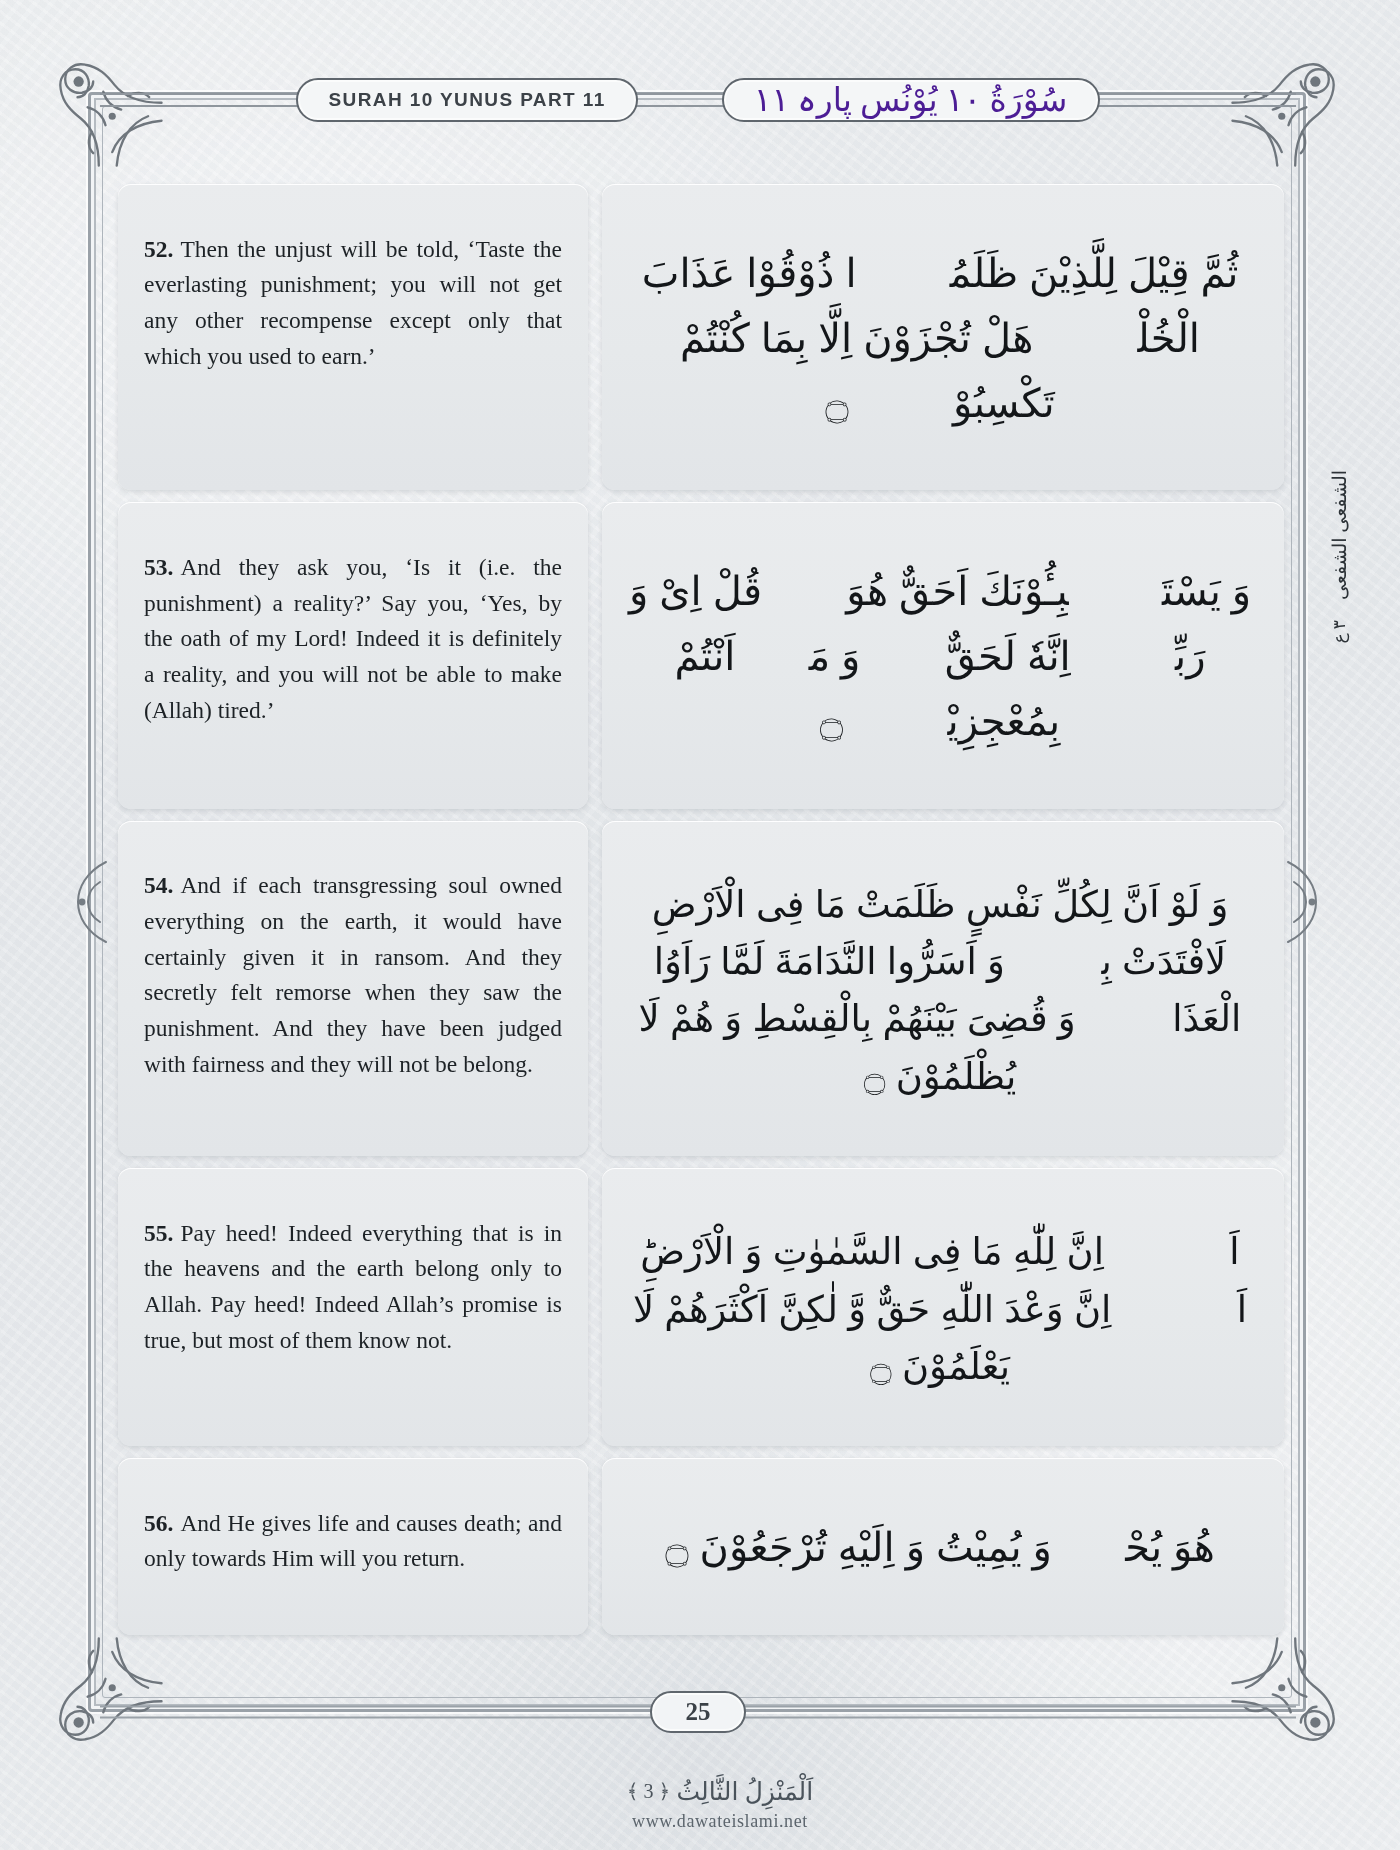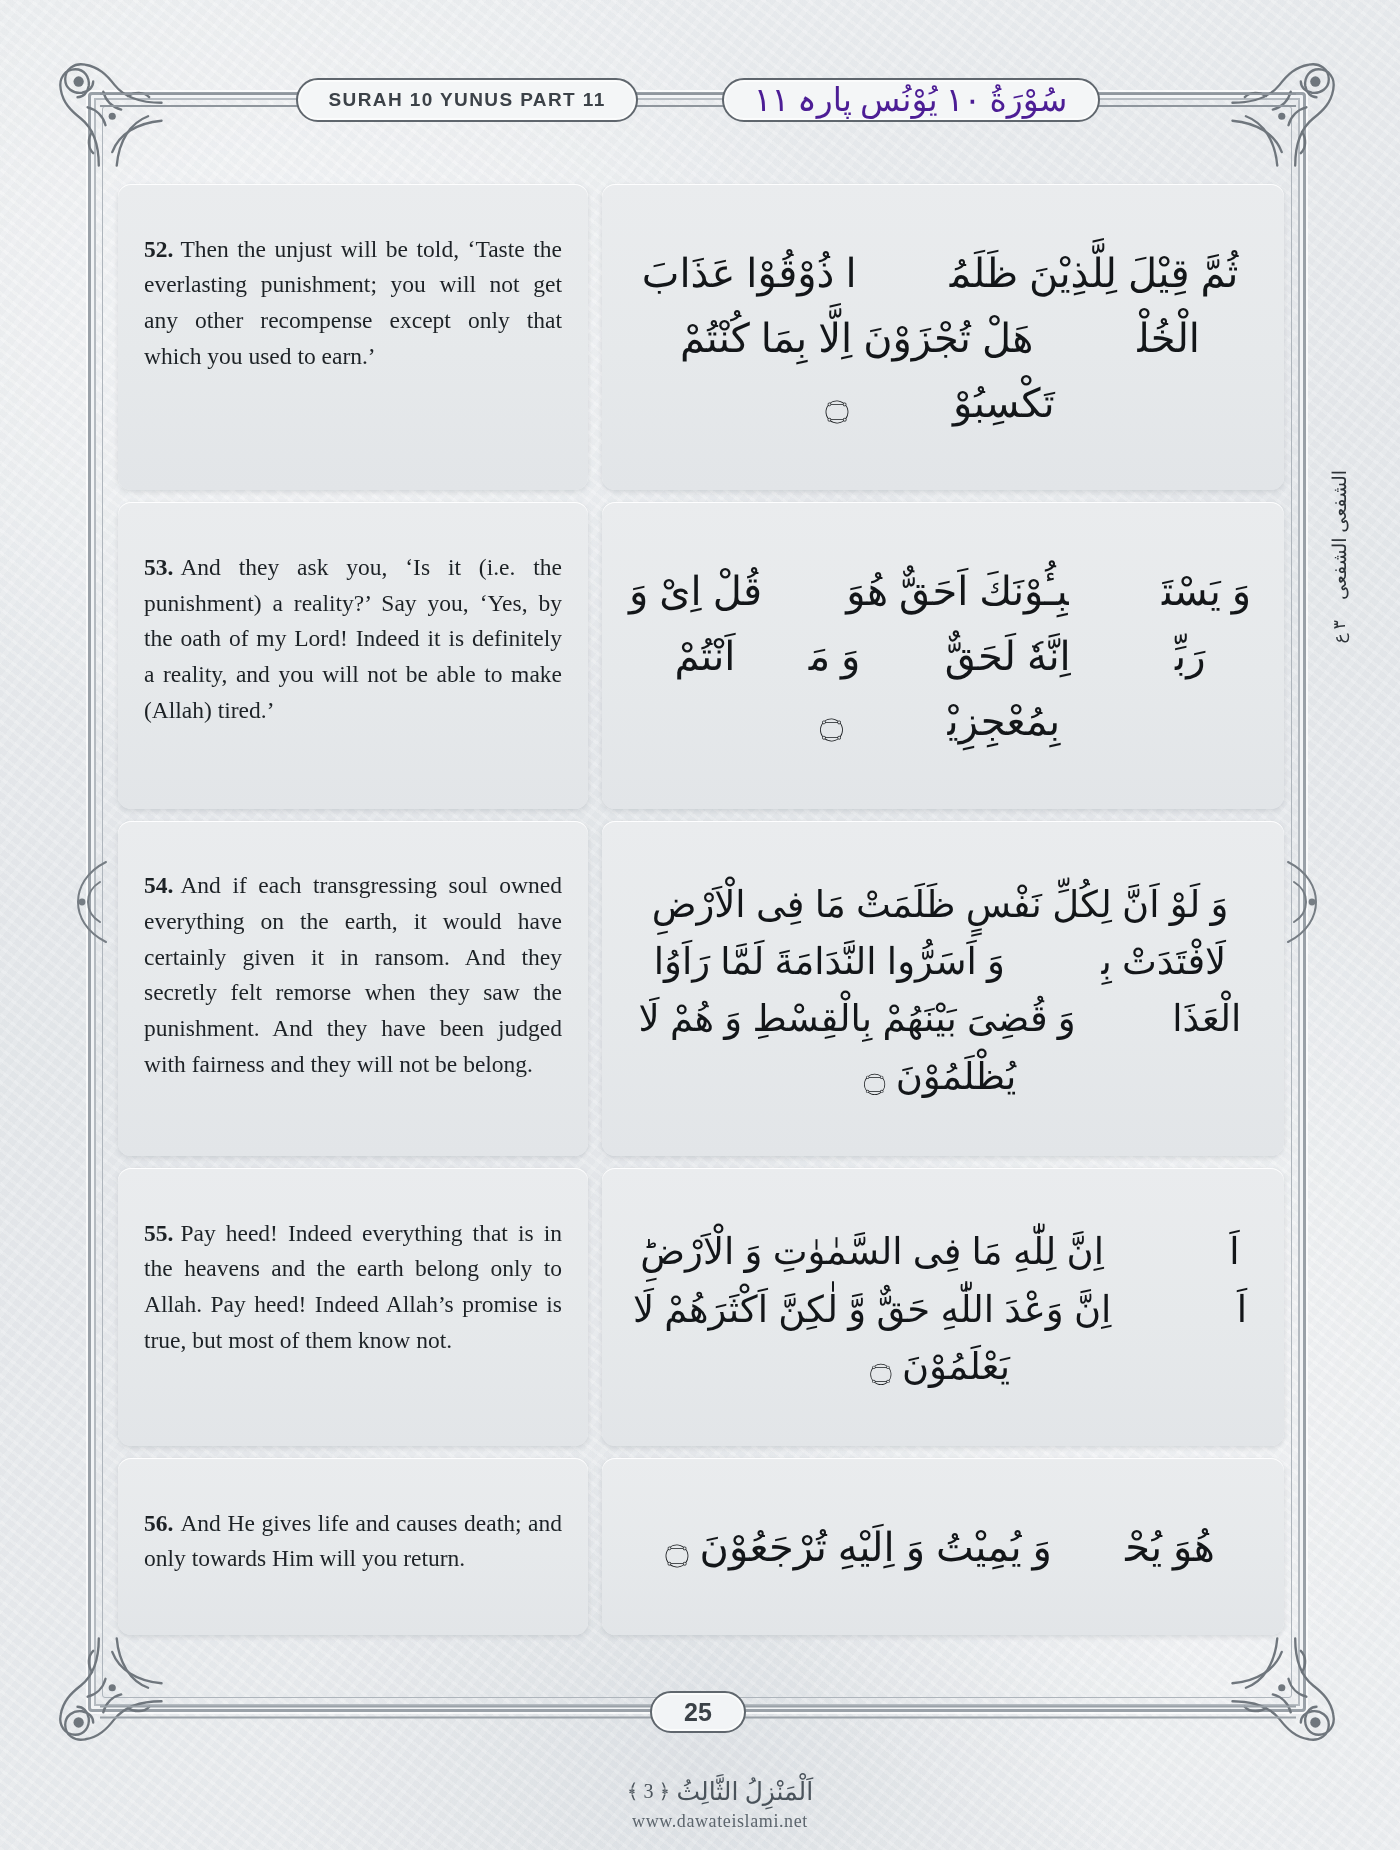--- a/index.html
+++ b/index.html
@@ -250,7 +250,7 @@
     display: flex;
     align-items: center;
     justify-content: center;
-    font-family: Liberation Sans, sans-serif;
+    font-family: Liberation Serif, serif;
     font-size: 25px;
     font-weight: 700;
     color: #3b4147;

